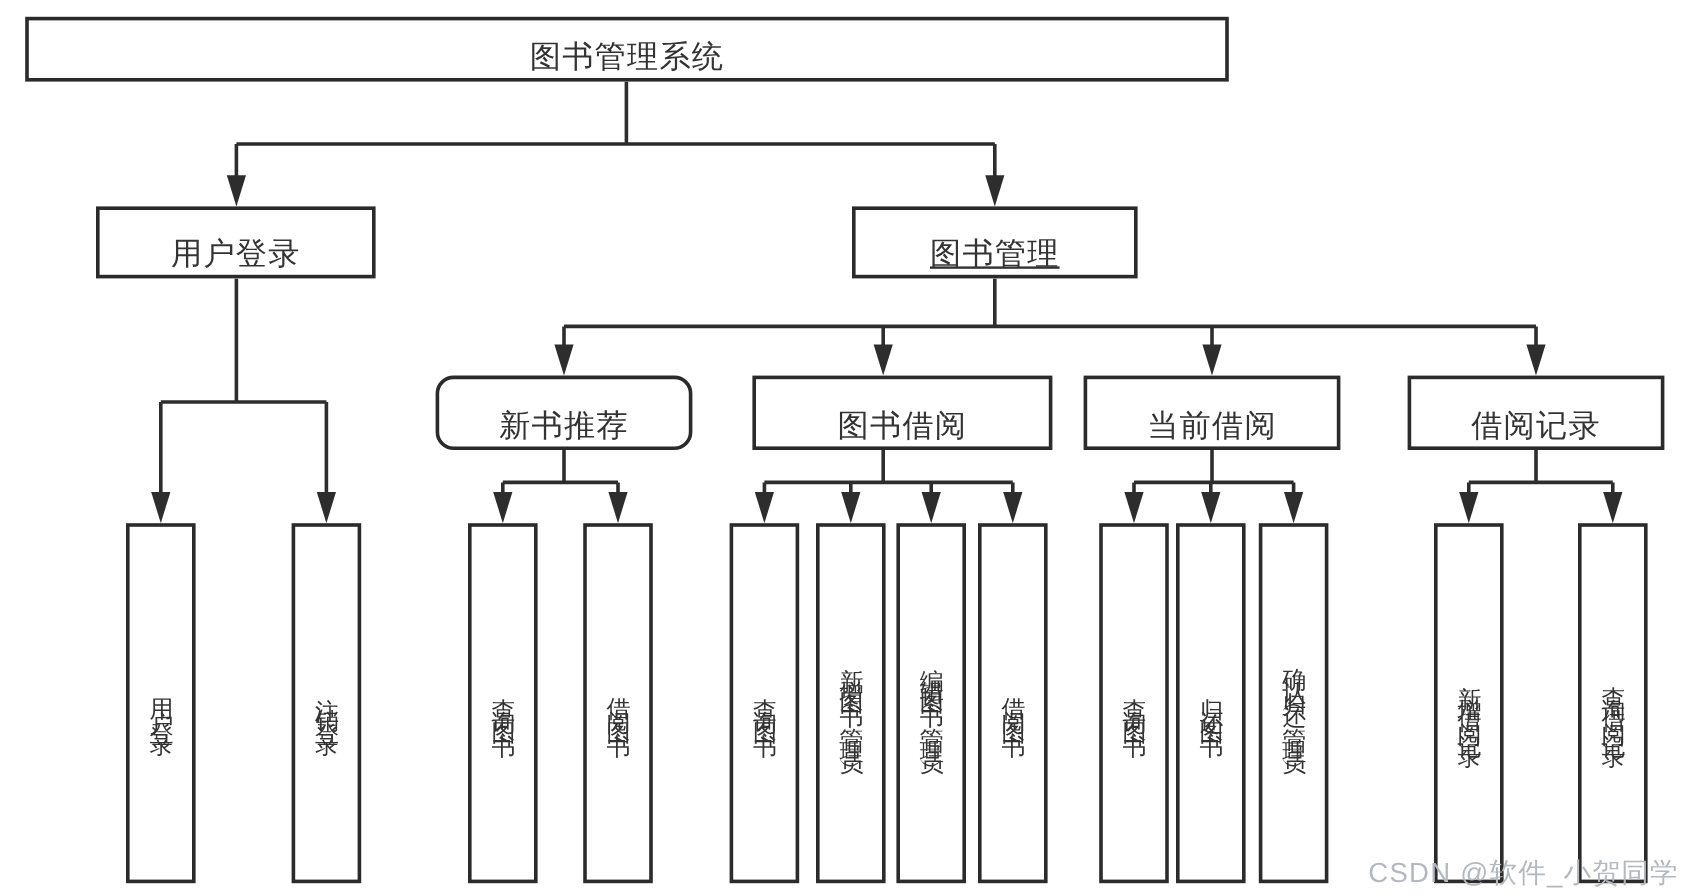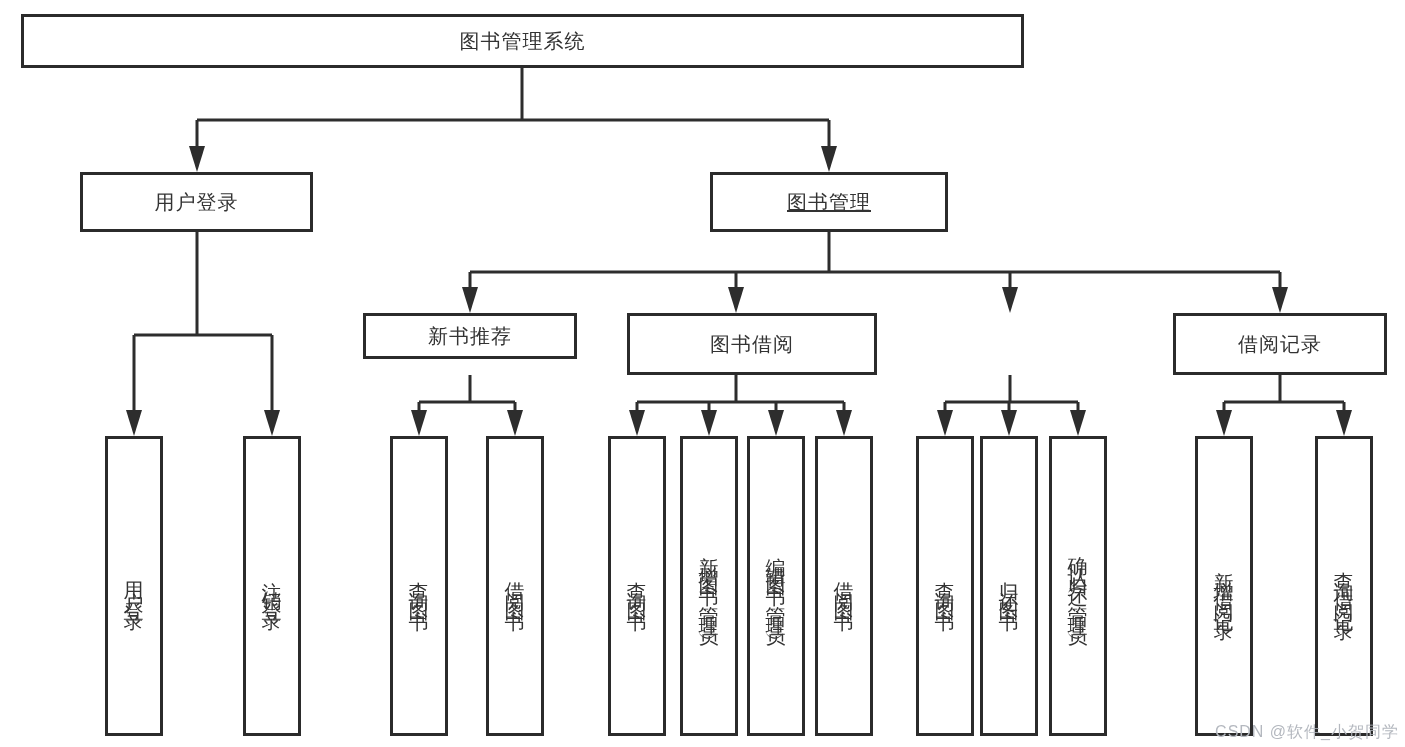--- a/index.html
+++ b/index.html
@@ -27,7 +27,7 @@
     justify-content: center;
     color: #333333;
   }
-  .hnode { font-size: 20px; letter-spacing: 1px; }
+  .hnode { font-size: 26px; letter-spacing: 1px; align-items: flex-end; }
   .leaf .vtext {
     writing-mode: vertical-rl;
     text-orientation: mixed;

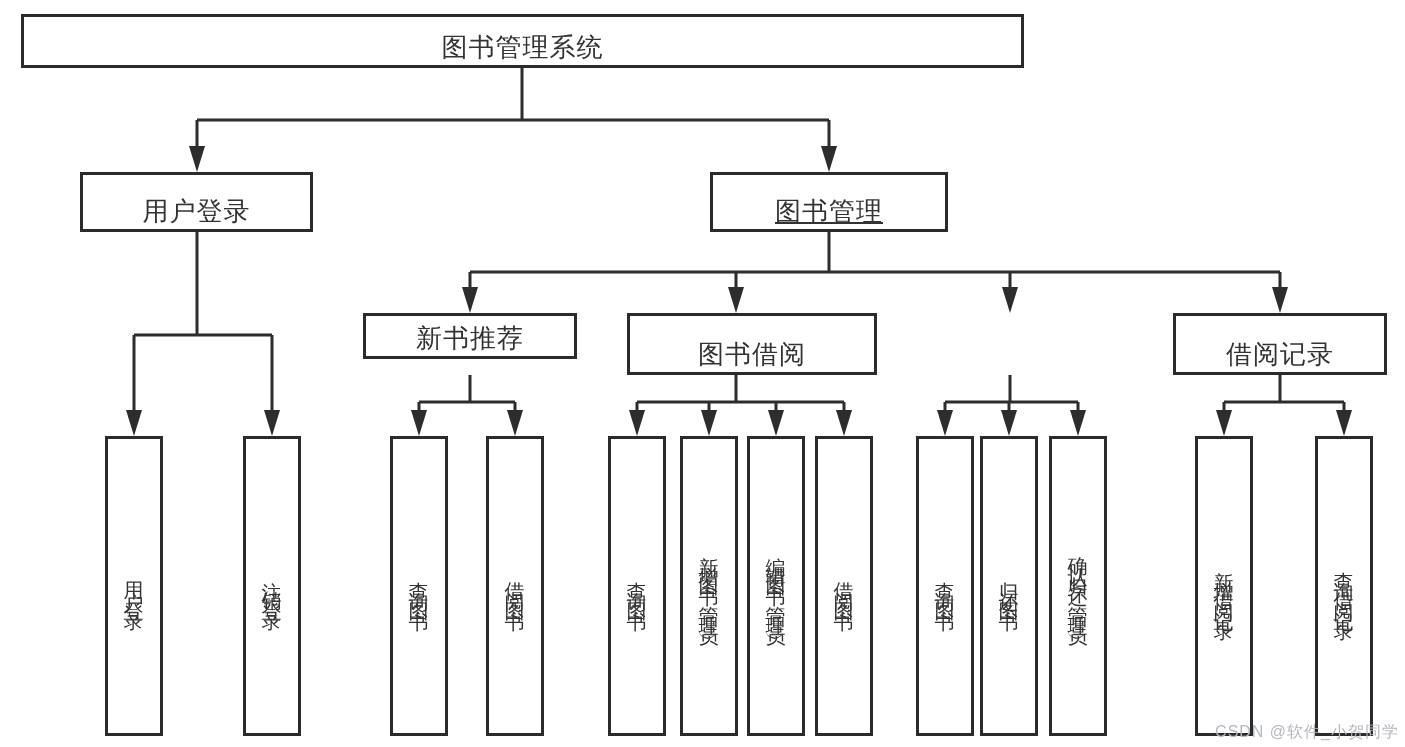--- a/index.html
+++ b/index.html
@@ -88,7 +88,7 @@
     <span>图书管理</span>
   </div>
 
-  <div class="box hnode" style="left:363px; top:313px; width:214px; height:46px;">
+  <div class="box hnode" style="left:363px; top:313px; width:214px; height:62px;border-radius:15px;">
     <span>新书推荐</span>
   </div>
   <div class="box hnode" style="left:627px; top:313px; width:250px; height:62px;">

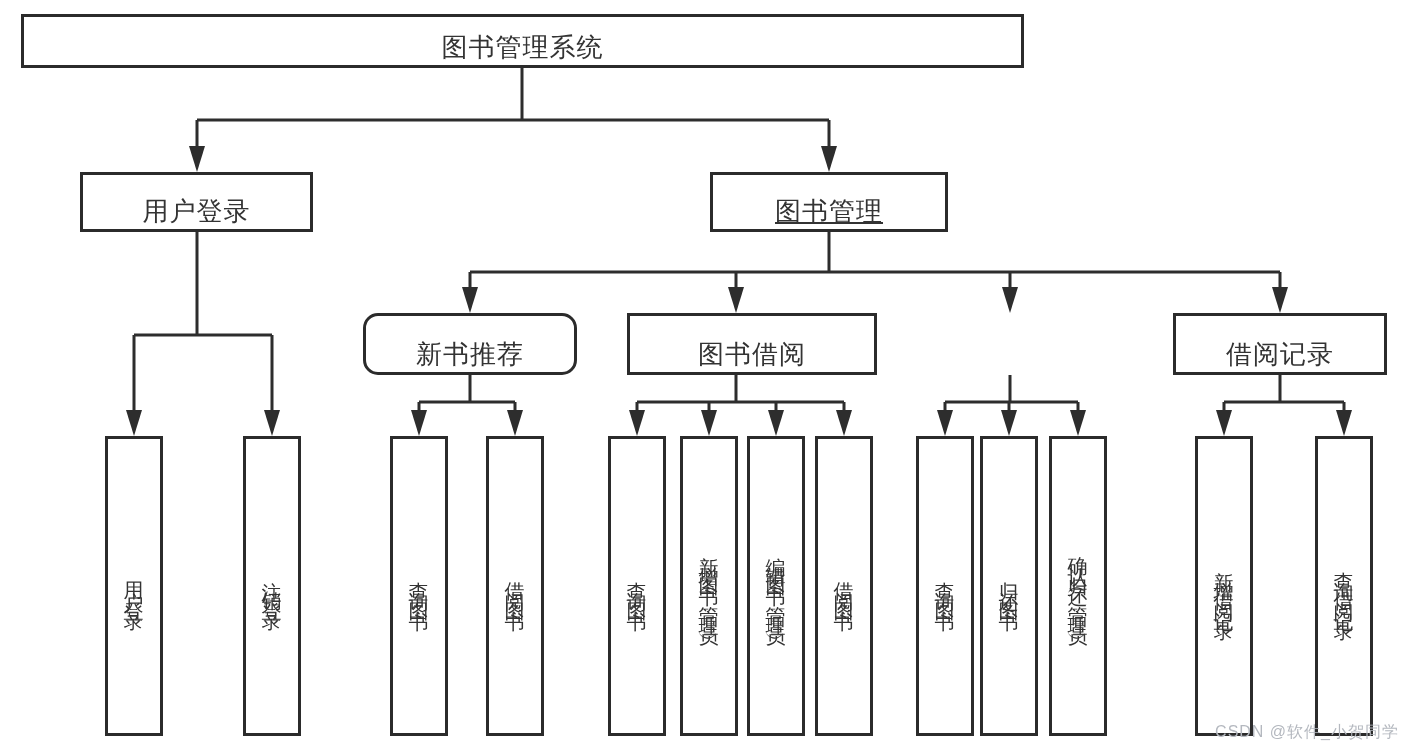--- a/index.html
+++ b/index.html
@@ -94,6 +94,9 @@
   <div class="box hnode" style="left:627px; top:313px; width:250px; height:62px;">
     <span>图书借阅</span>
   </div>
+  <div class="box hnode" style="left:903px; top:313px; width:214px; height:62px;">
+    <span>当前借阅</span>
+  </div>
   <div class="box hnode" style="left:1173px; top:313px; width:214px; height:62px;">
     <span>借阅记录</span>
   </div>

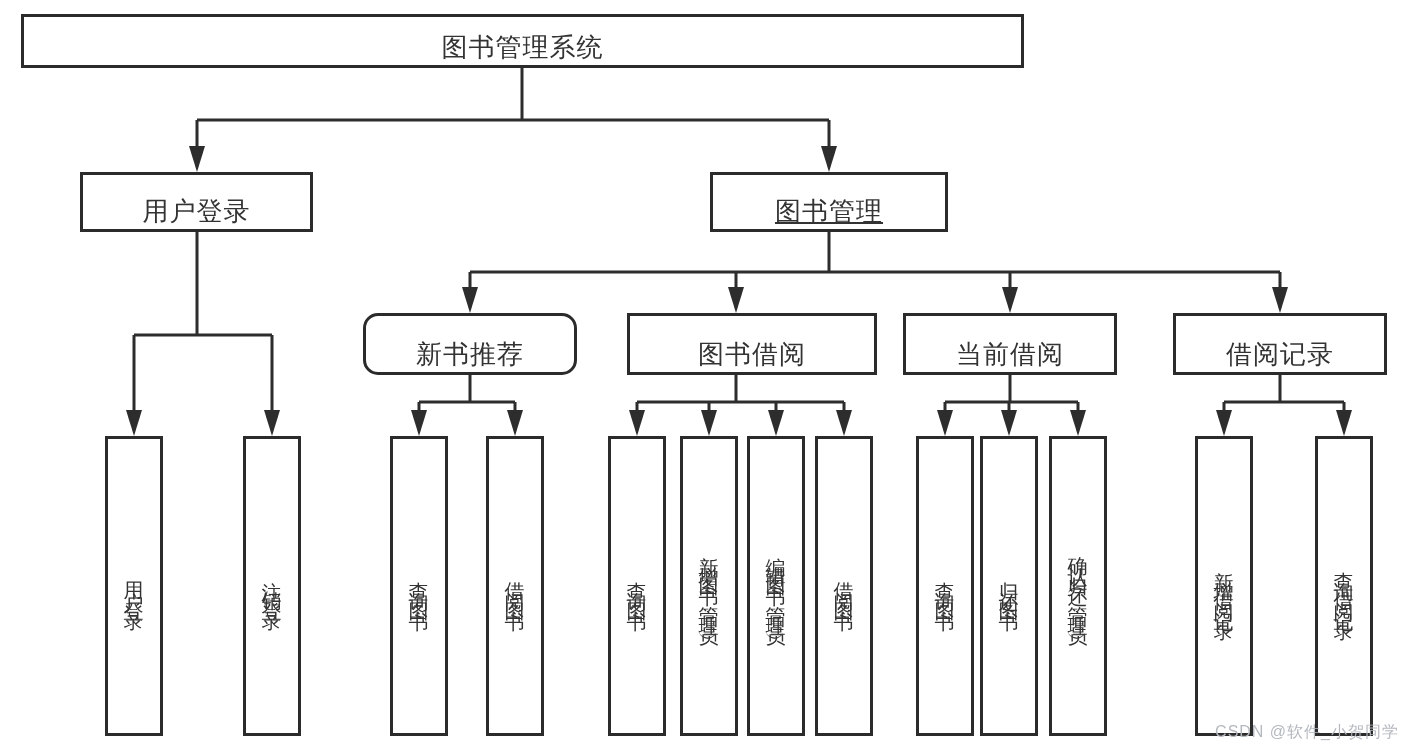--- a/index.html
+++ b/index.html
@@ -40,7 +40,7 @@
     position: absolute;
     right: 6px;
     bottom: 4px;
-    font-size: 16px;
+    font-size: 23px;
     color: #b4b8bf;
     letter-spacing: 1px;
     z-index: 5;

